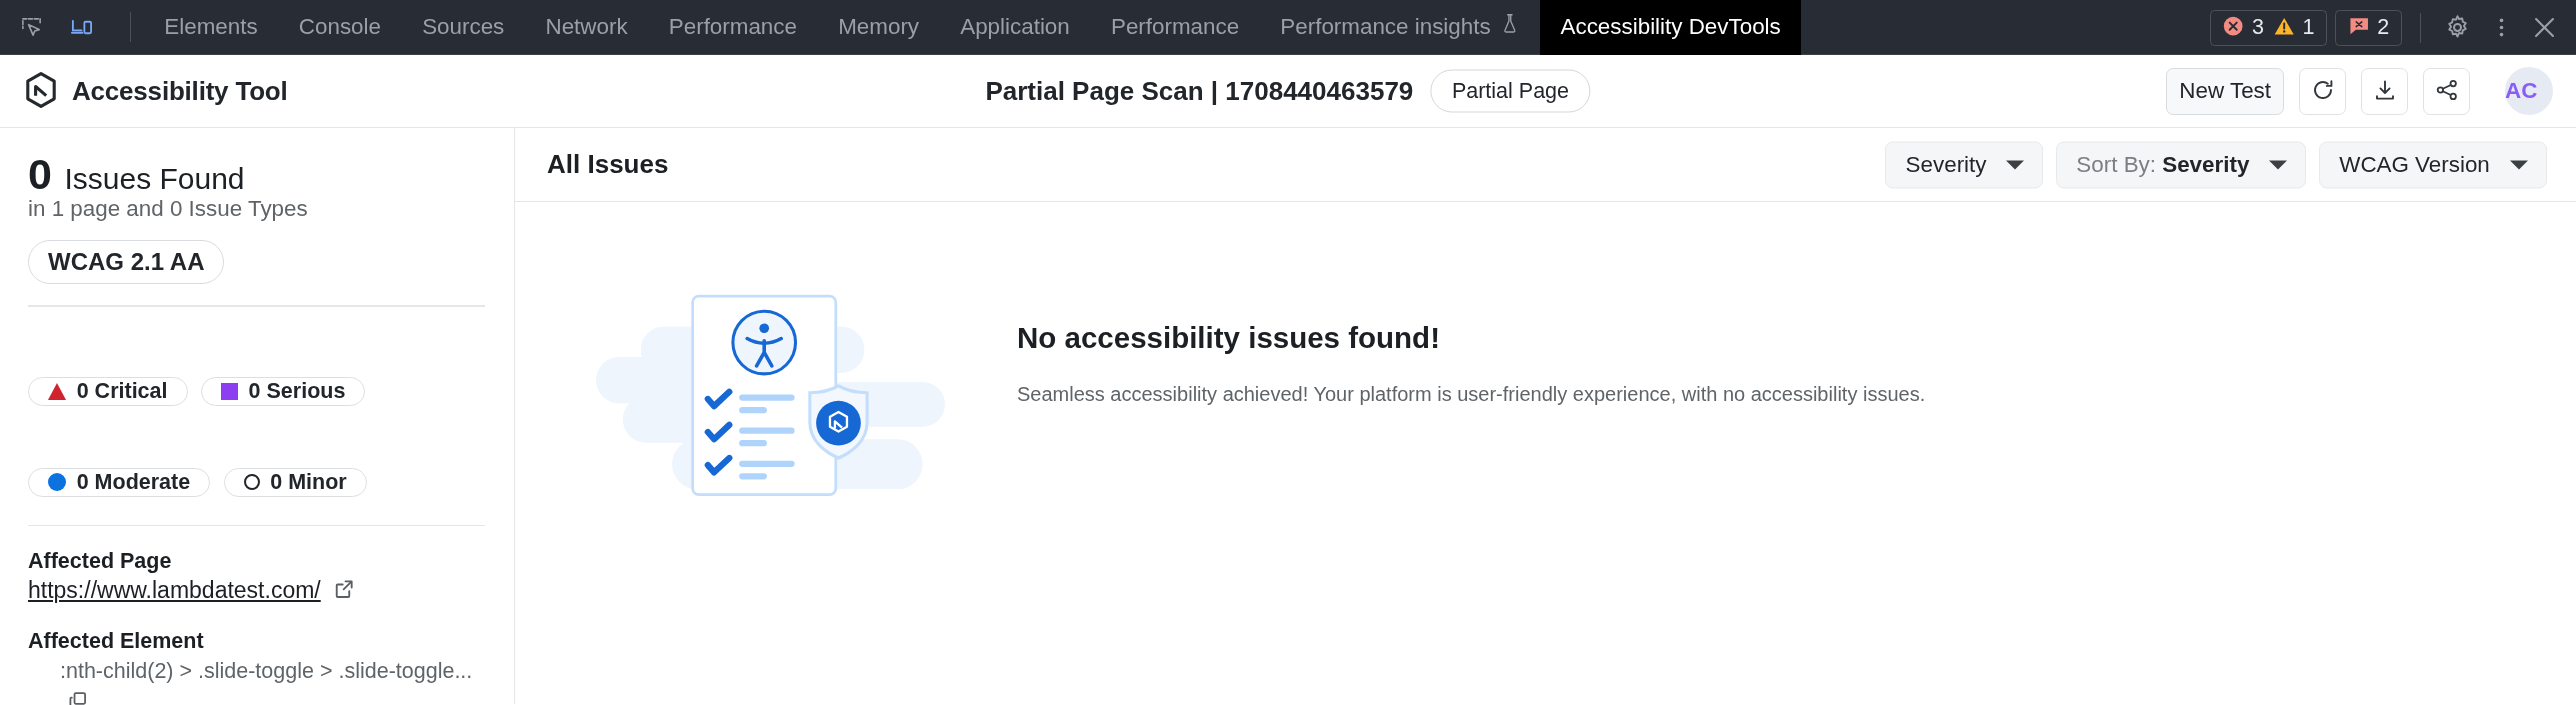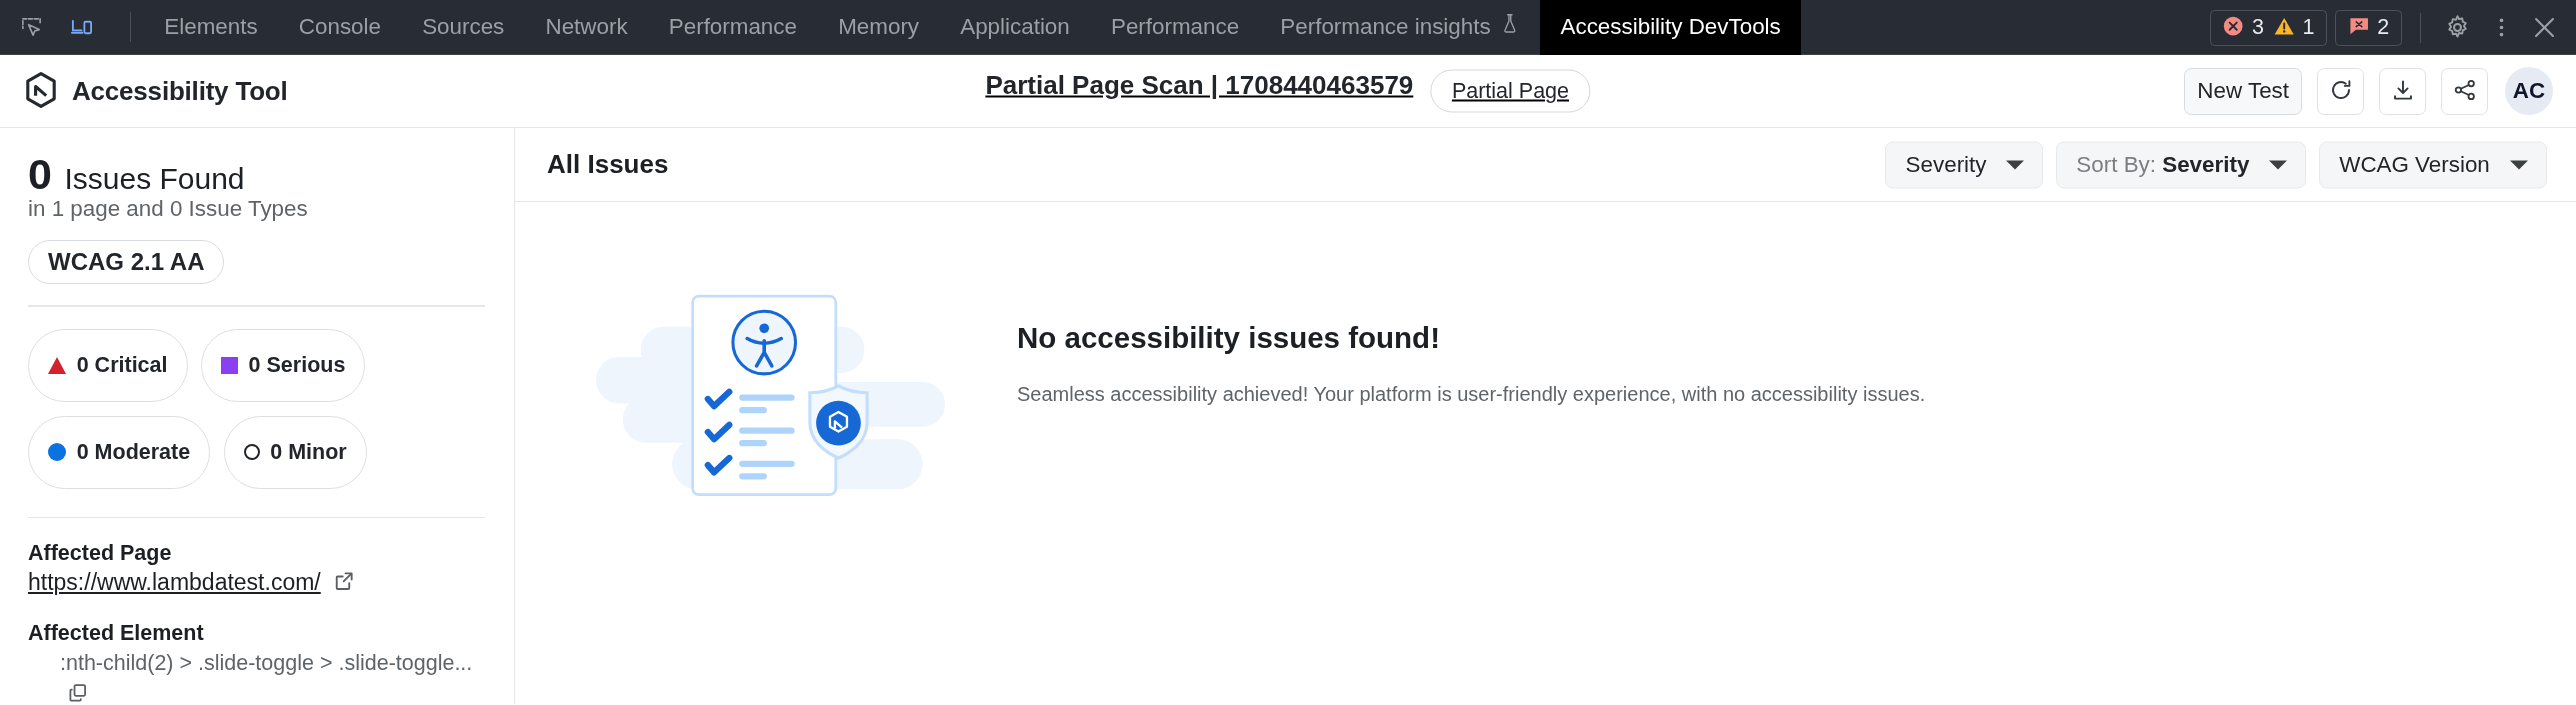--- a/index.html
+++ b/index.html
@@ -73,9 +73,8 @@
   .header-center {
     position: absolute; left: 50%; top: 50%;
     transform: translate(-50%, -50%);
-    display: flex; align-items: flex-start; gap: 17px;
+    display: flex; align-items: center; gap: 17px;
     white-space: nowrap;
-    text-decoration: underline;
   }
   .scan-title { font-size: 26px; font-weight: bold; color: #22262b; }
   .pill {

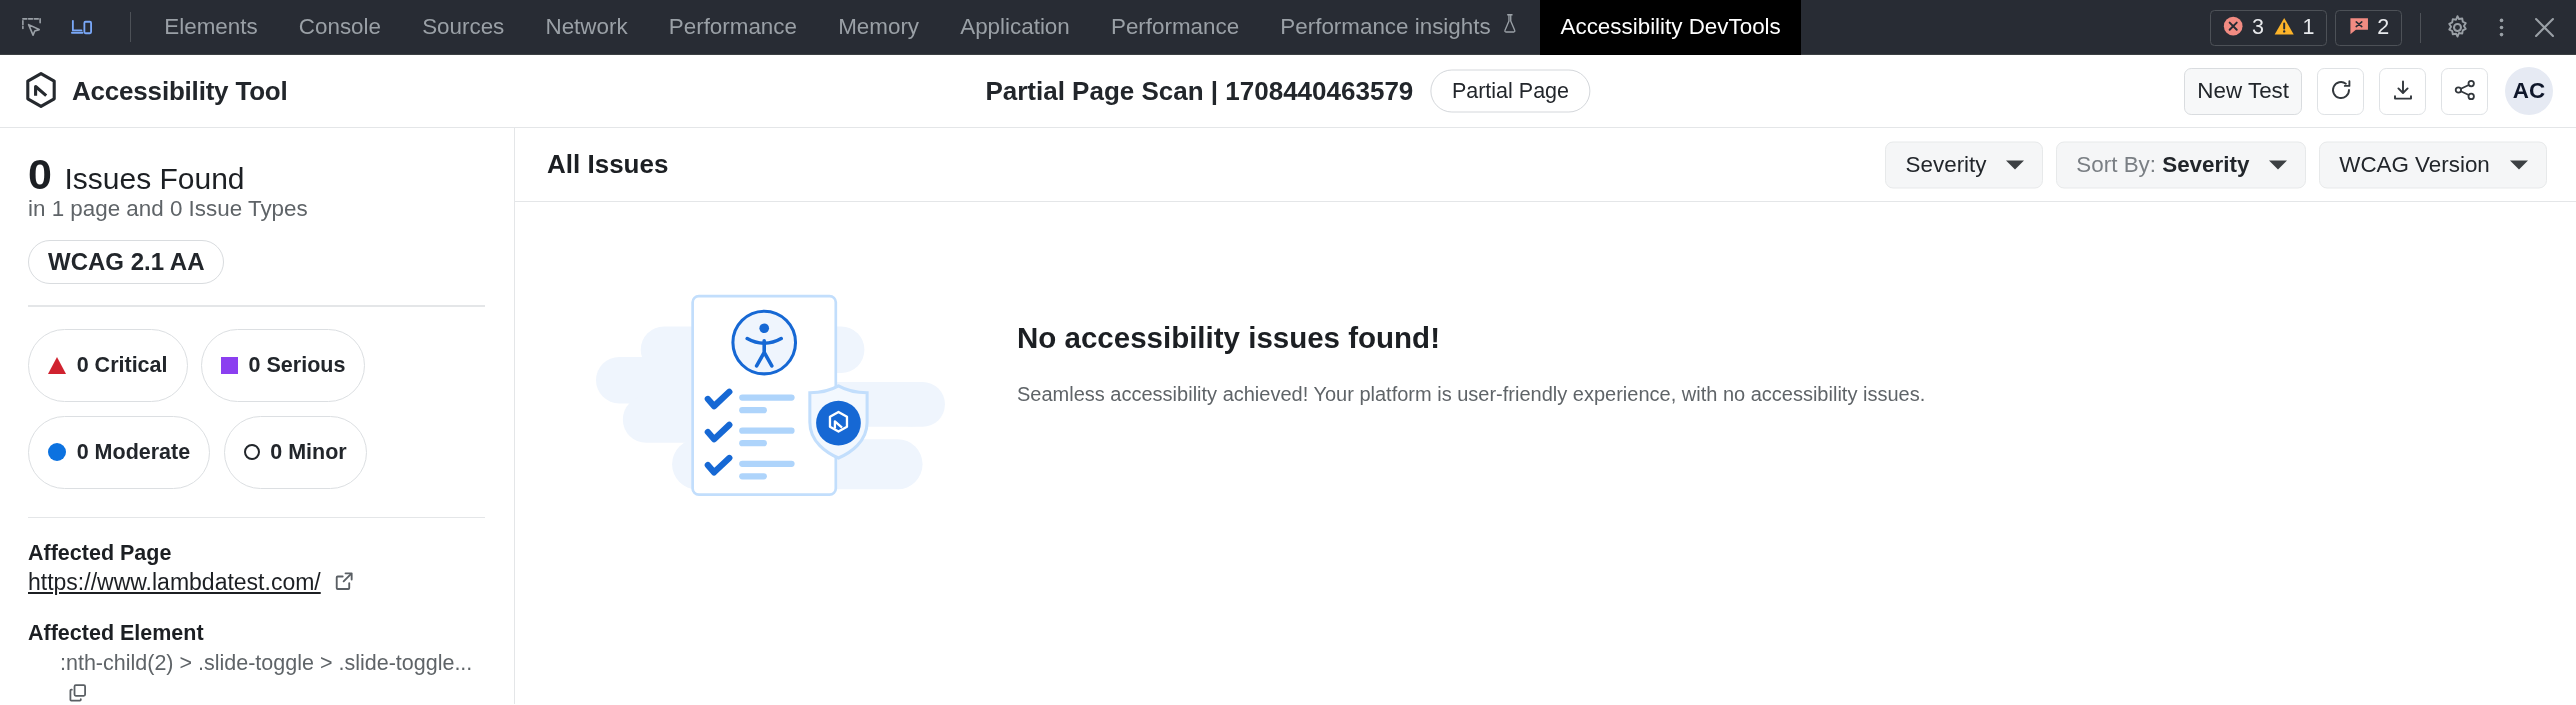--- a/index.html
+++ b/index.html
@@ -114,9 +114,9 @@
     width: 48px; height: 48px;
     border-radius: 50%;
     background: #e6eaf3;
-    display: flex; align-items: center; justify-content: center;
-    font-size: 22.4px; font-weight: bold; color: #0f172a;
-    margin-left: 2px;
+    display: flex; align-items: center; 
+    font-size: 22.4px; font-weight: bold; color: #8b5cf6;
+    margin-left: 20px;
   }
 
   

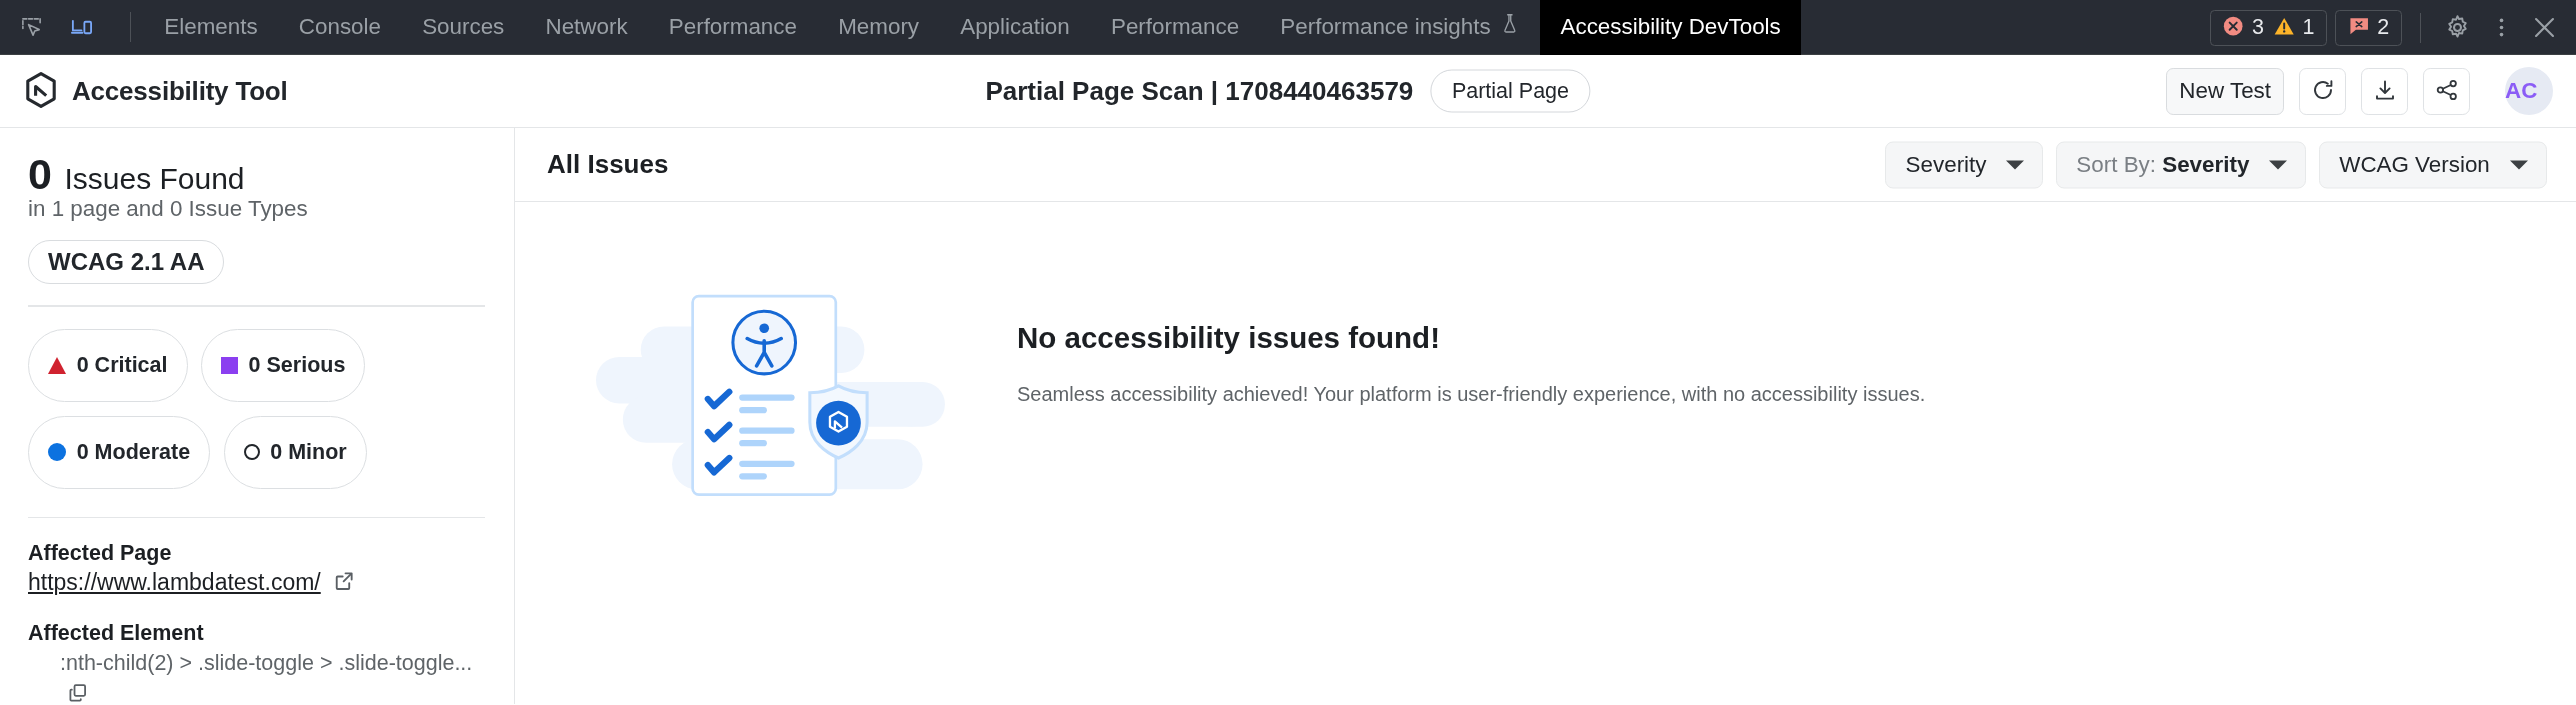--- a/index.html
+++ b/index.html
@@ -149,11 +149,12 @@
     display: inline-flex; align-items: center; gap: 10.7px;
     border: 0.9px solid #dcdfe2;
     border-radius: 90px;
-    padding: 23px 19px;
+    padding: 1px 19px;
     font-size: 21.5px;
     font-weight: bold;
     color: #22262b;
     cursor: pointer;
+    margin-top: 48px;
   }
   .mk-tri {
     width: 0; height: 0;

